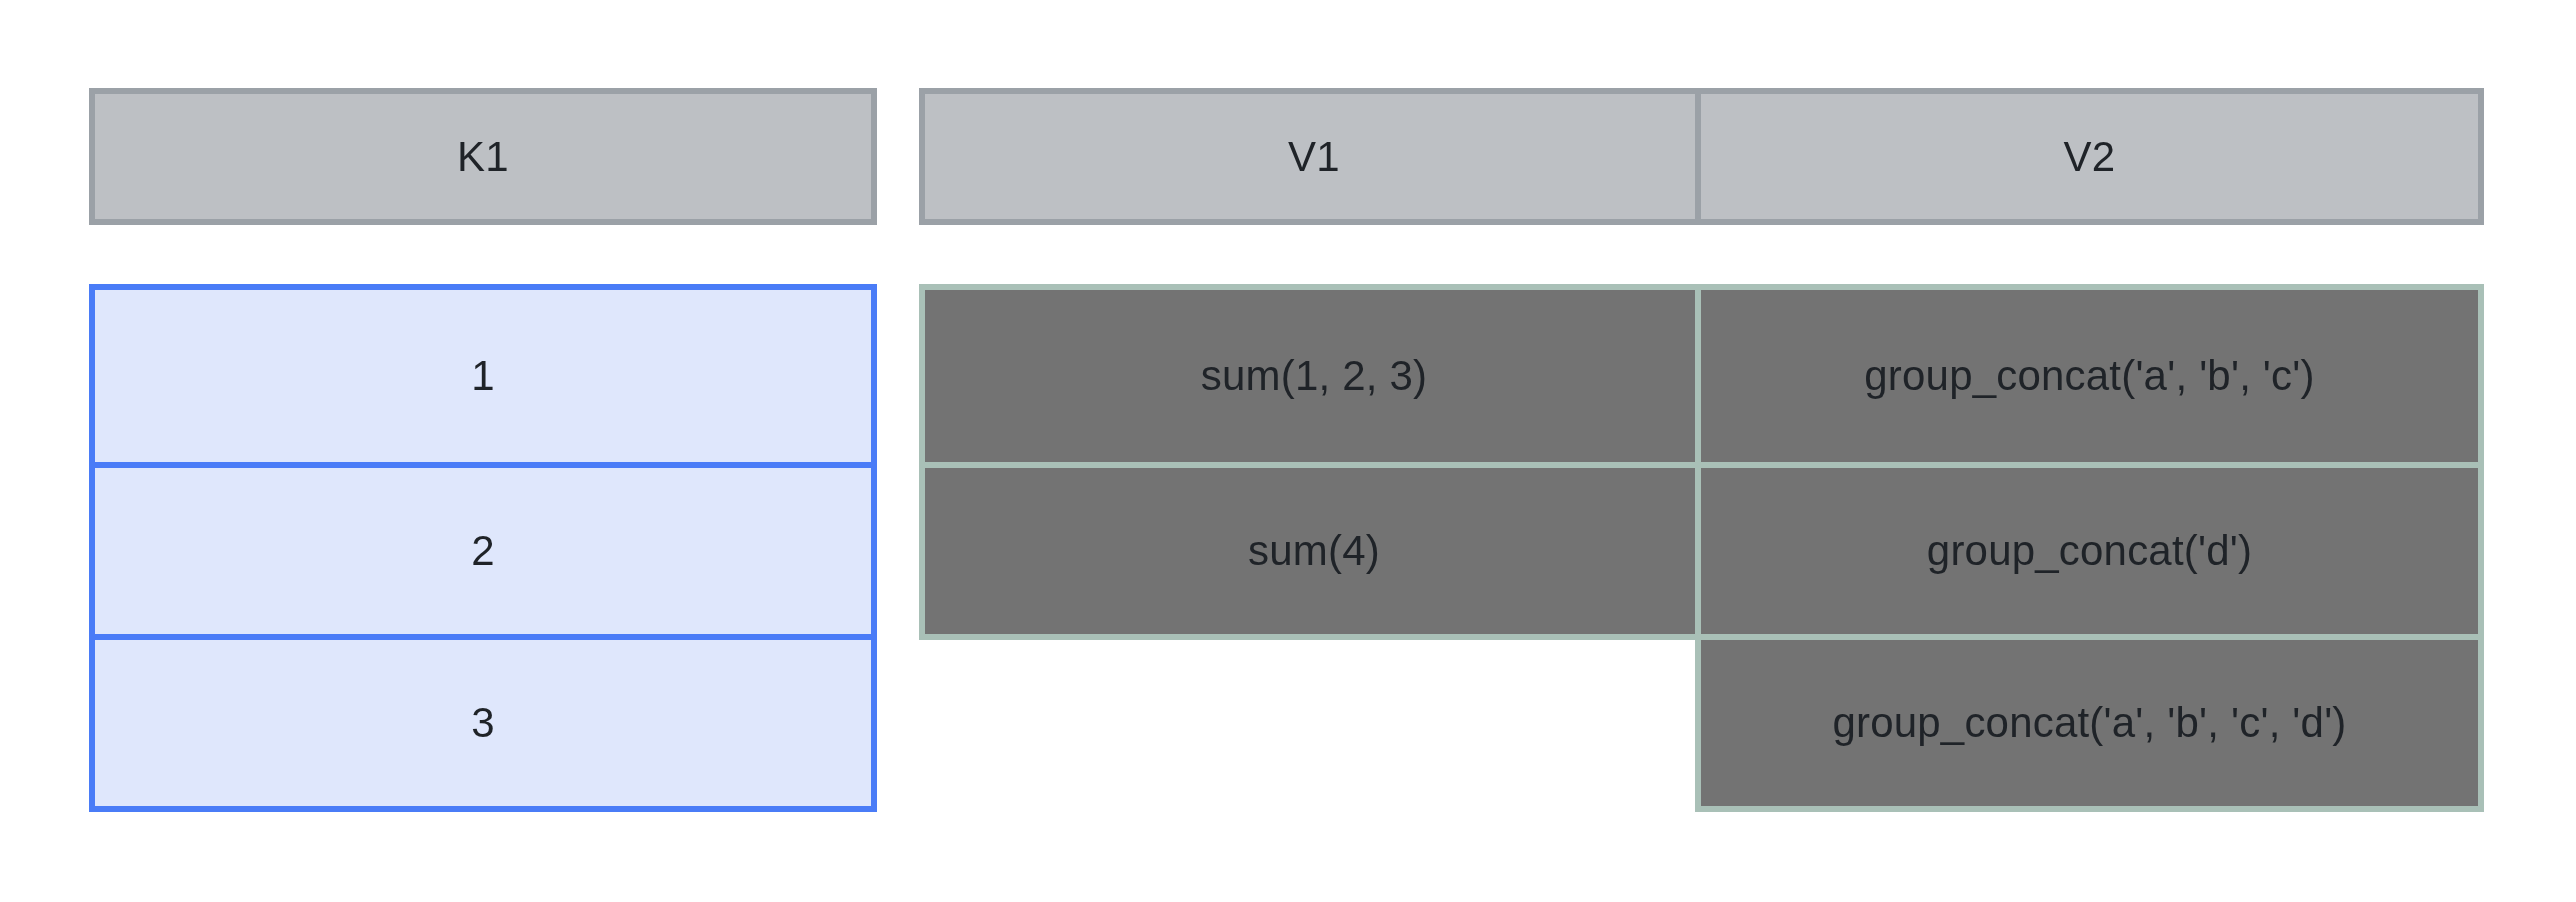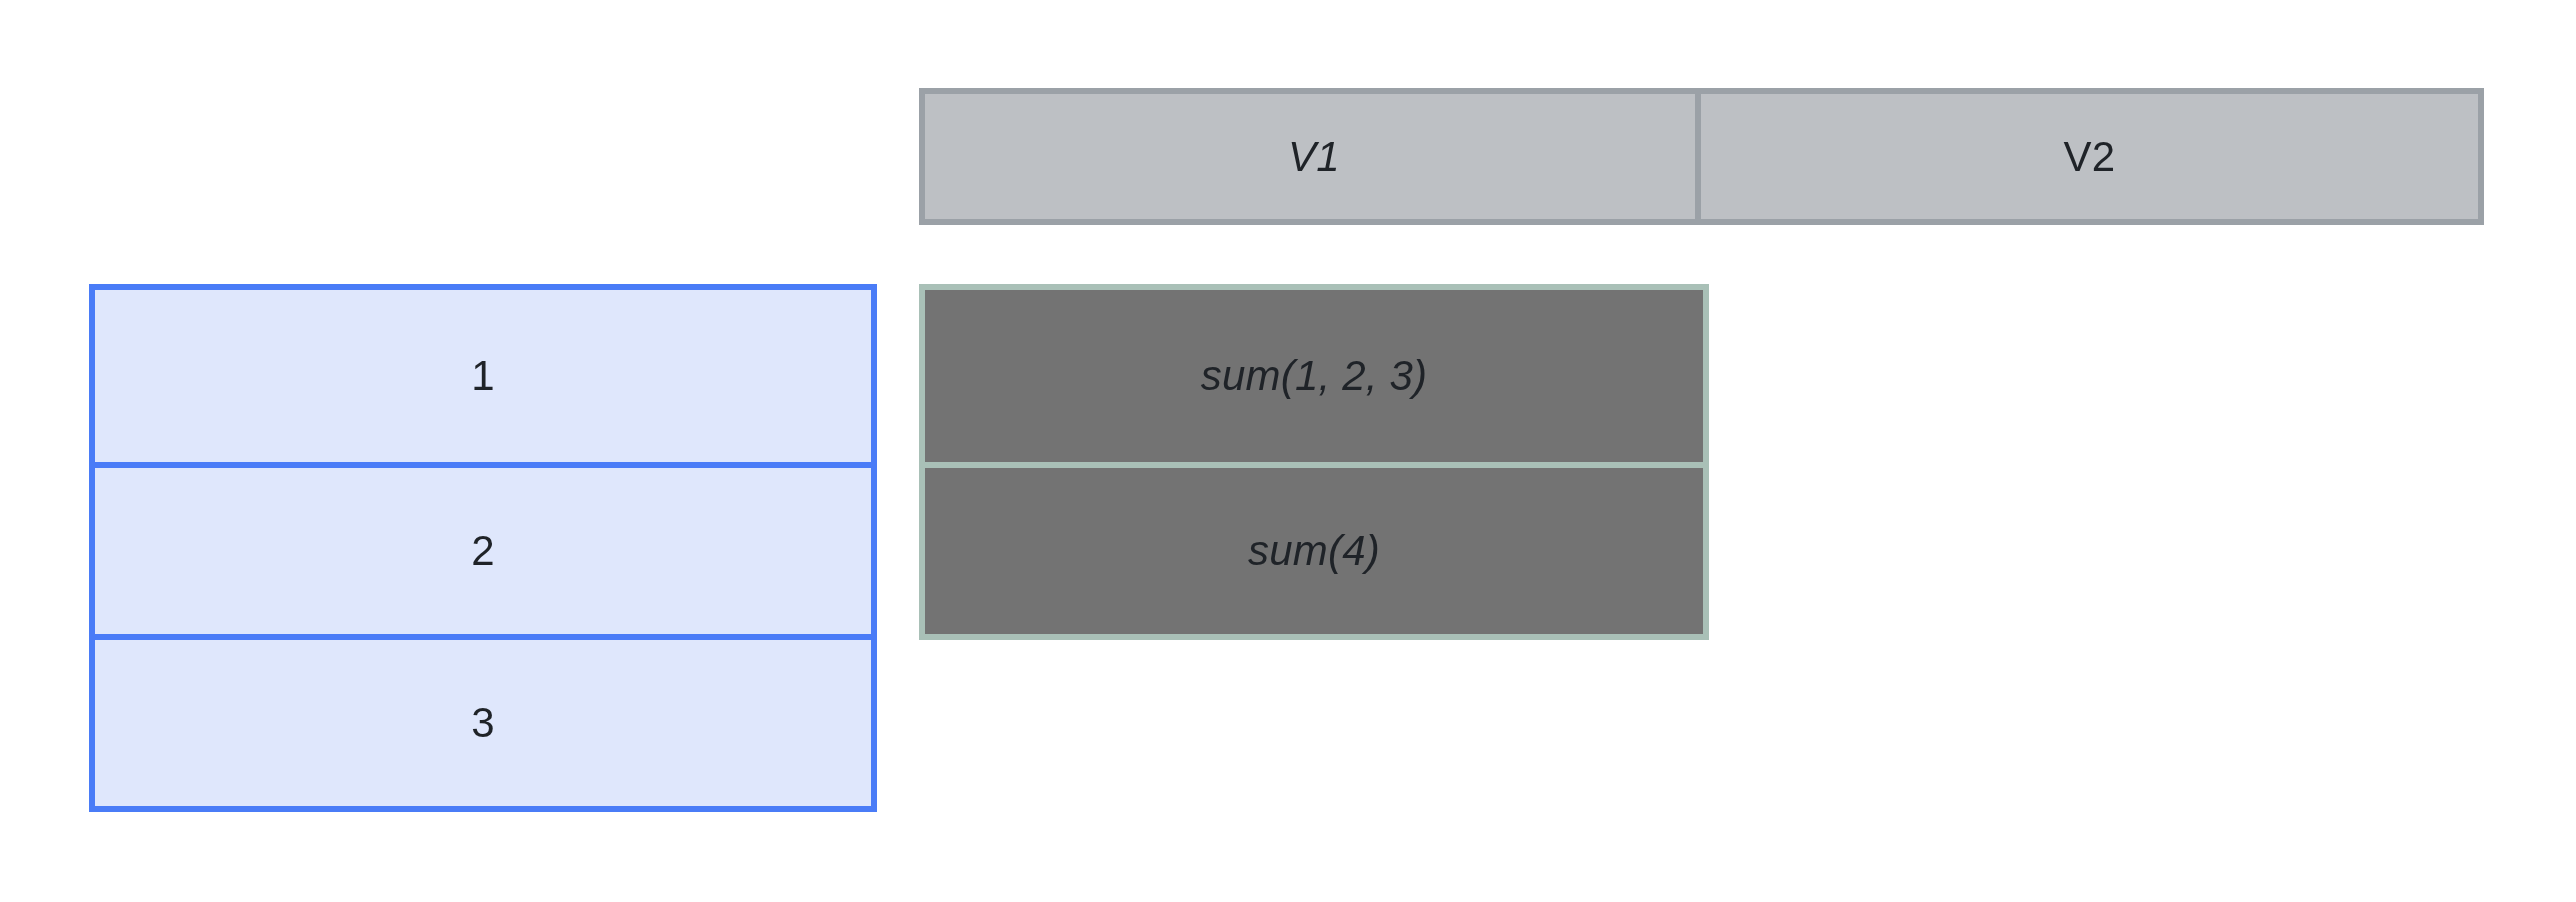--- a/index.html
+++ b/index.html
@@ -83,6 +83,9 @@
 
 <div id="canvas">
 
+  <div class="header-cell col-k1">
+    <span class="cell-text">K1</span>
+  </div>
 
   <div class="header-cell col-v1">
     <span class="cell-text">V1</span>

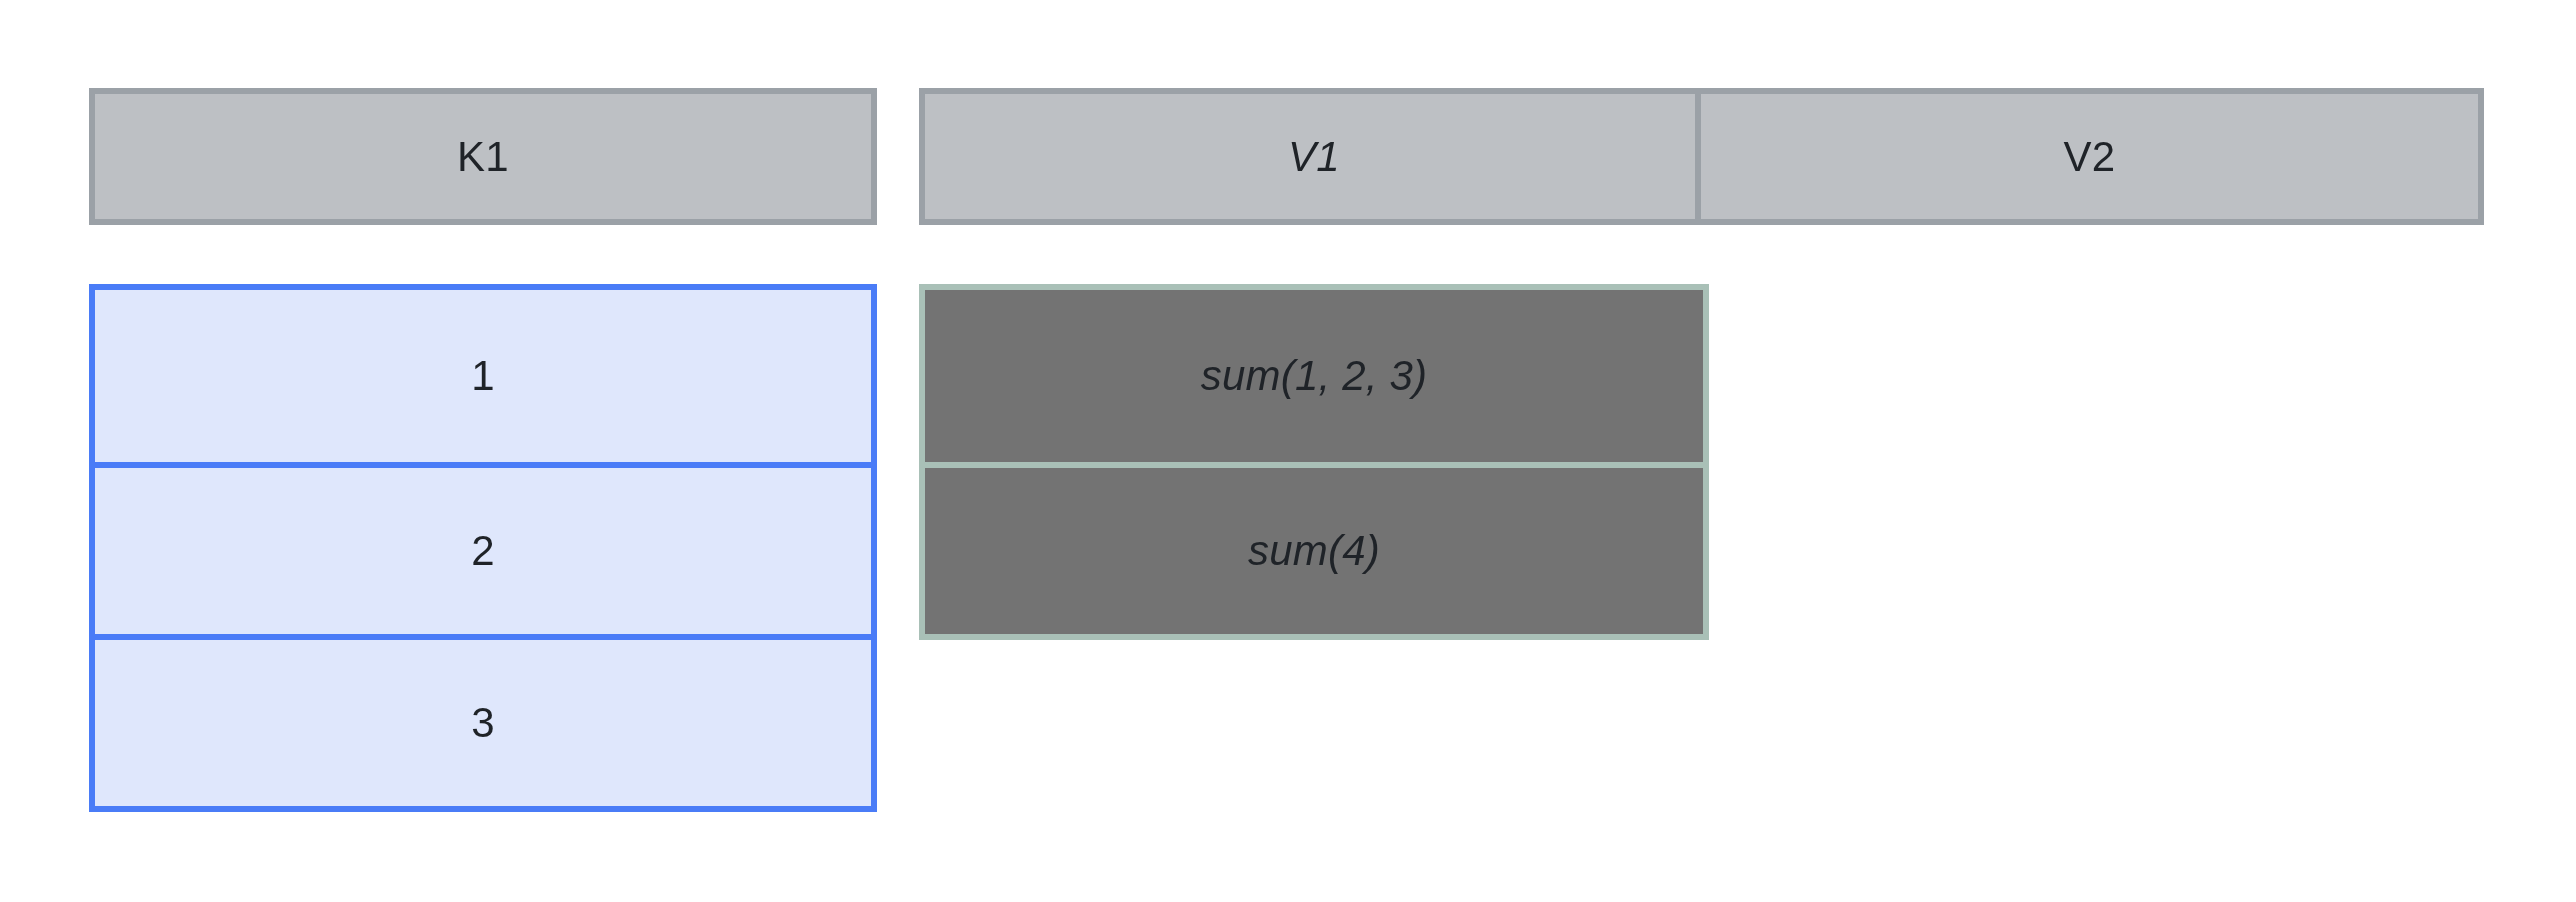--- a/index.html
+++ b/index.html
@@ -23,7 +23,7 @@
   }
 
   .col-k1 { left: 89px;   width: 776px; }
-  .col-v1 { left: 919px;  width: 778px; font-style: italic; }
+  .col-v1 { left: 919px;  width: 778px; }
   .col-v2 { left: 1695px; width: 777px; }
 
   

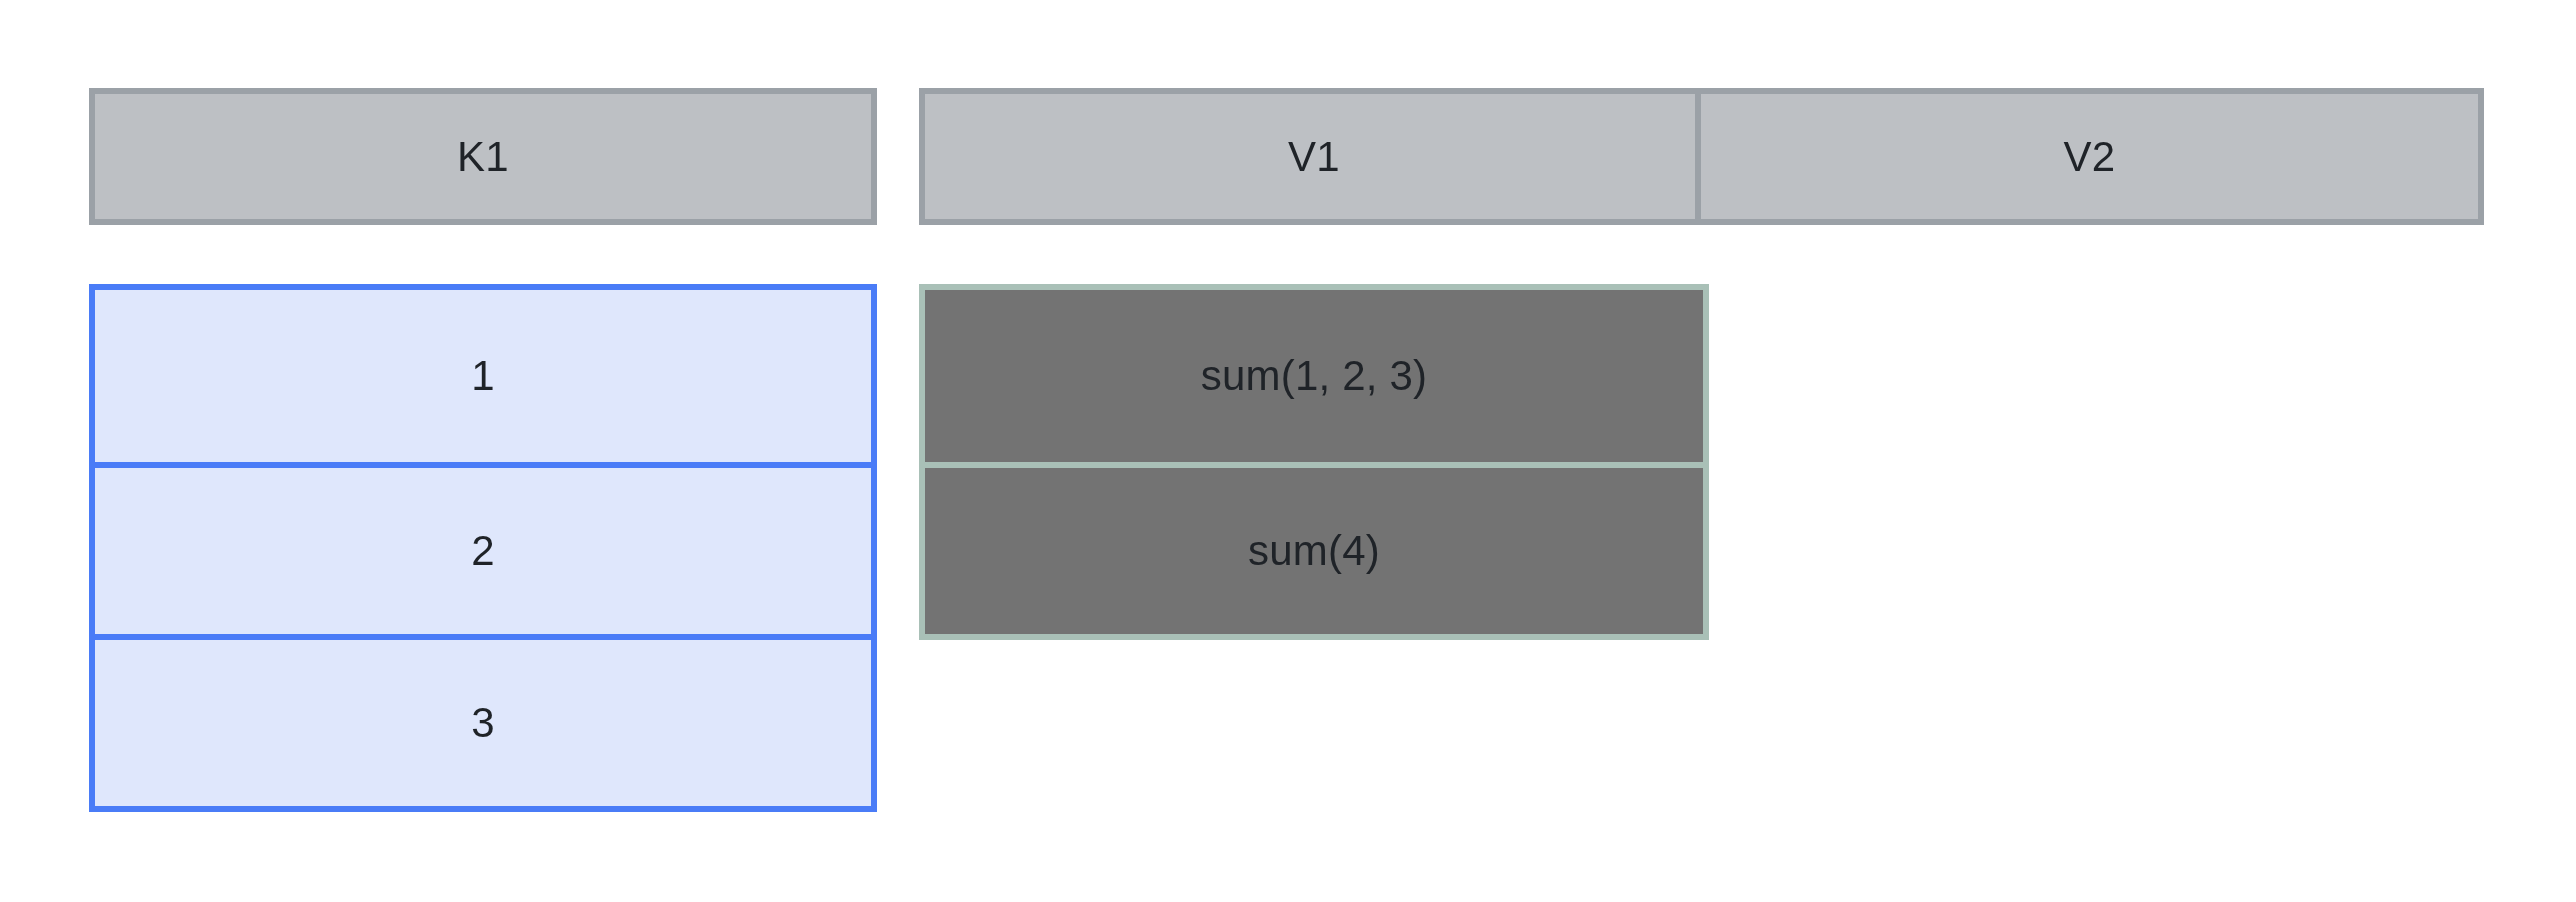--- a/index.html
+++ b/index.html
@@ -122,6 +122,20 @@
 
   </div>
 
+  <div class="body-group green col-v2">
+
+    <div class="body-row">
+      <span class="cell-text">group_concat('a', 'b', 'c')</span>
+    </div>
+
+    <div class="body-row">
+      <span class="cell-text">group_concat('d')</span>
+    </div>
+
+    <div class="body-row">
+      <span class="cell-text">group_concat('a', 'b', 'c', 'd')</span>
+    </div>
+  </div>
 
 </div>
 

